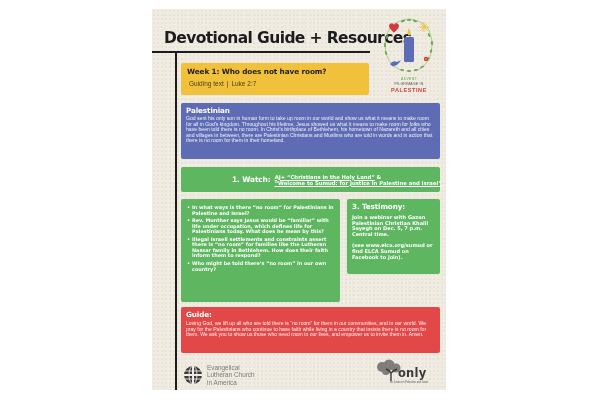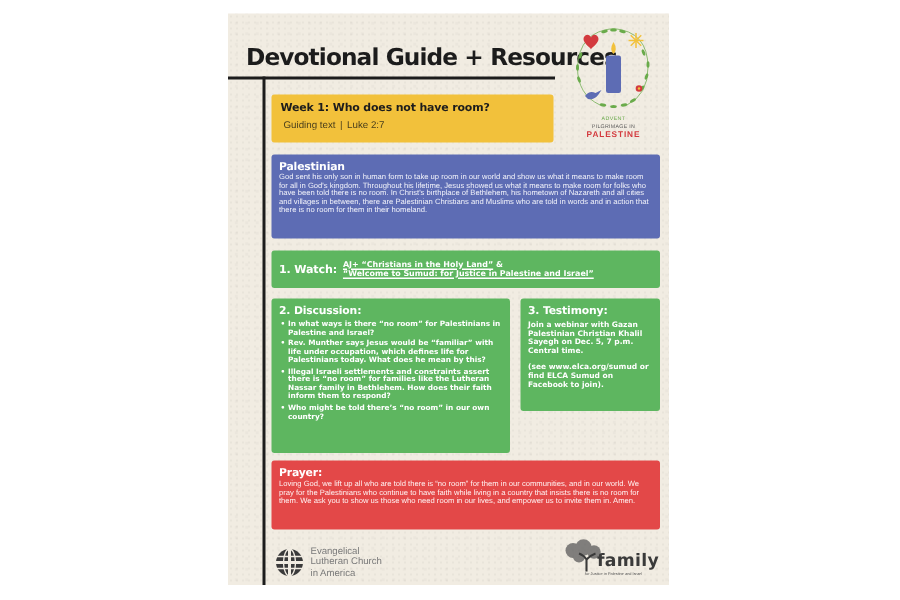--- a/index.html
+++ b/index.html
@@ -42,7 +42,7 @@
     .intro-text { font-family: "Liberation Sans", sans-serif; font-size: 5.1px; line-height: 5.6px; margin-top: 1px; color: #f1f2fa; }
 
     .watch-box { left: 29px; top: 158px; width: 259px; height: 25px; background: #5eb660; padding: 4px 5px; display: flex; align-items: center; }
-    .watch-label { font-family: "DejaVu Sans", sans-serif; font-weight: bold; font-size: 7.4px; white-space: nowrap; margin-right: 4px; letter-spacing: -0.1px; }
+    .watch-label { font-family: "DejaVu Sans", sans-serif; font-weight: bold; font-size: 7.4px; white-space: nowrap; margin-right: 4px; letter-spacing: -0.1px; margin-left: 46px; }
     .watch-links { font-family: "DejaVu Sans", sans-serif; font-weight: bold; font-size: 5.3px; line-height: 6px; white-space: nowrap; }
     .watch-links a { color: #fff; text-decoration: underline; }
 

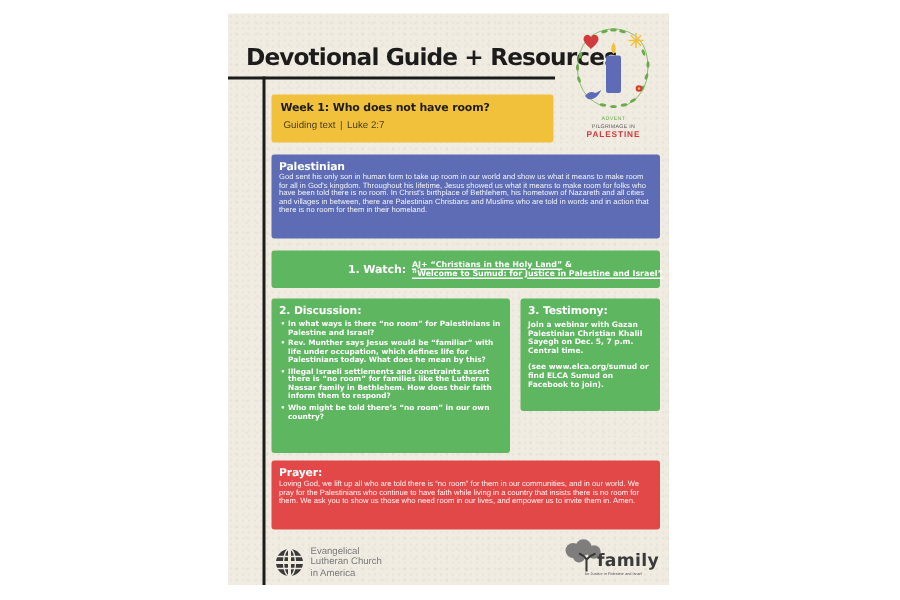--- a/index.html
+++ b/index.html
@@ -144,7 +144,6 @@
   </div>
 
   <div class="box disc-box">
-    <div class="box-heading">2. Discussion:</div>
     <ul class="disc-list">
       <li>In what ways is there “no room” for Palestinians in Palestine and Israel?</li>
       <li>Rev. Munther says Jesus would be “familiar” with life under occupation, which defines life for Palestinians today. What does he mean by this?</li>

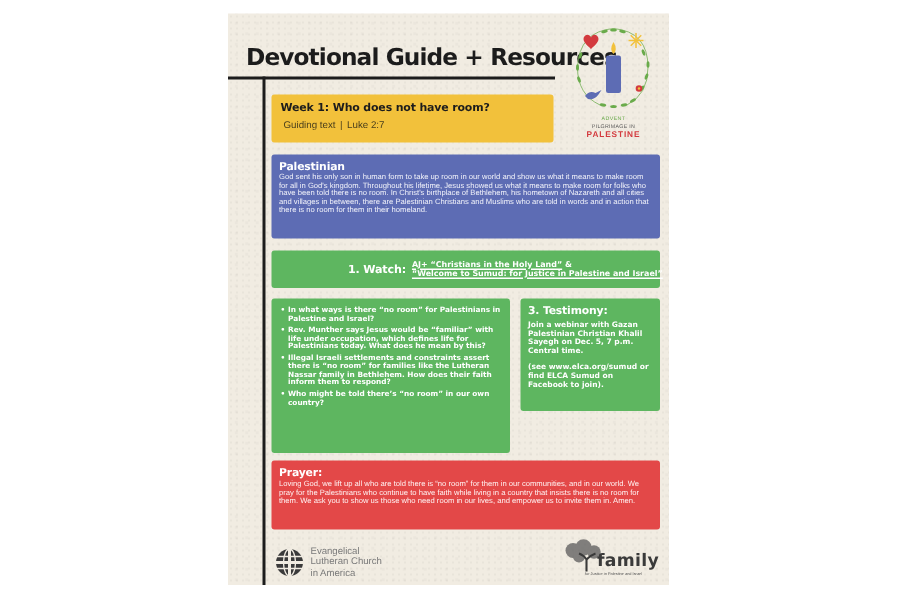--- a/index.html
+++ b/index.html
@@ -161,7 +161,7 @@
   </div>
 
   <div class="box prayer-box">
-    <div class="box-heading">Prayer:</div>
+    <div class="box-heading">Guide:</div>
     <div class="prayer-text">Loving God, we lift up all who are told there is “no room” for them in our communities, and in our world. We pray for the Palestinians who continue to have faith while living in a country that insists there is no room for them. We ask you to show us those who need room in our lives, and empower us to invite them in. Amen.</div>
   </div>
 

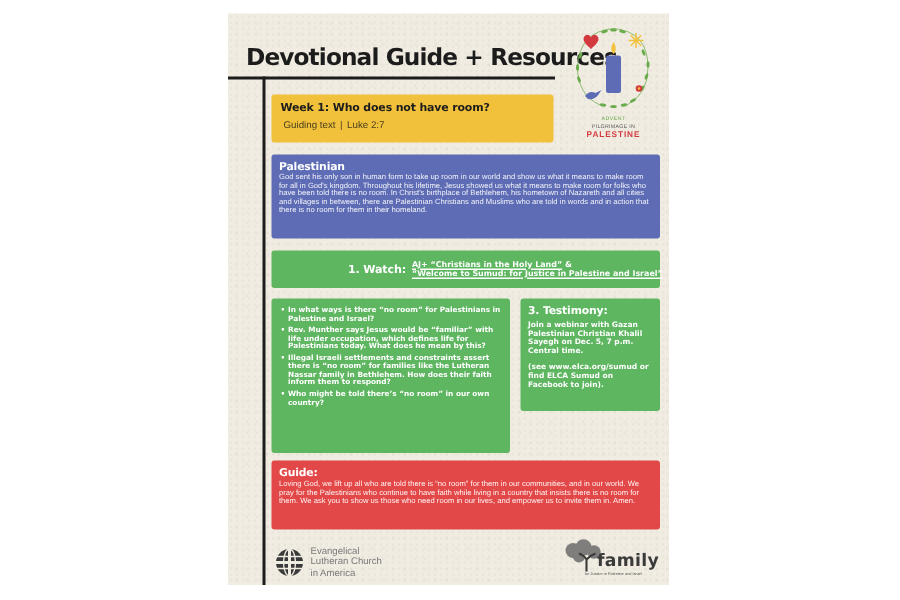--- a/index.html
+++ b/index.html
@@ -193,7 +193,7 @@
       </g>
       <path d="M19 22 L19 14 Q17 11 14 10 M19 14 Q22 11 25 10" stroke="#3a3a3a" stroke-width="1.4" fill="none"></path>
     </svg>
-    <div class="sumud-word">family</div>
+    <div class="sumud-word">only</div>
     <div class="sumud-tag">for Justice in Palestine and Israel</div>
   </div>
 

